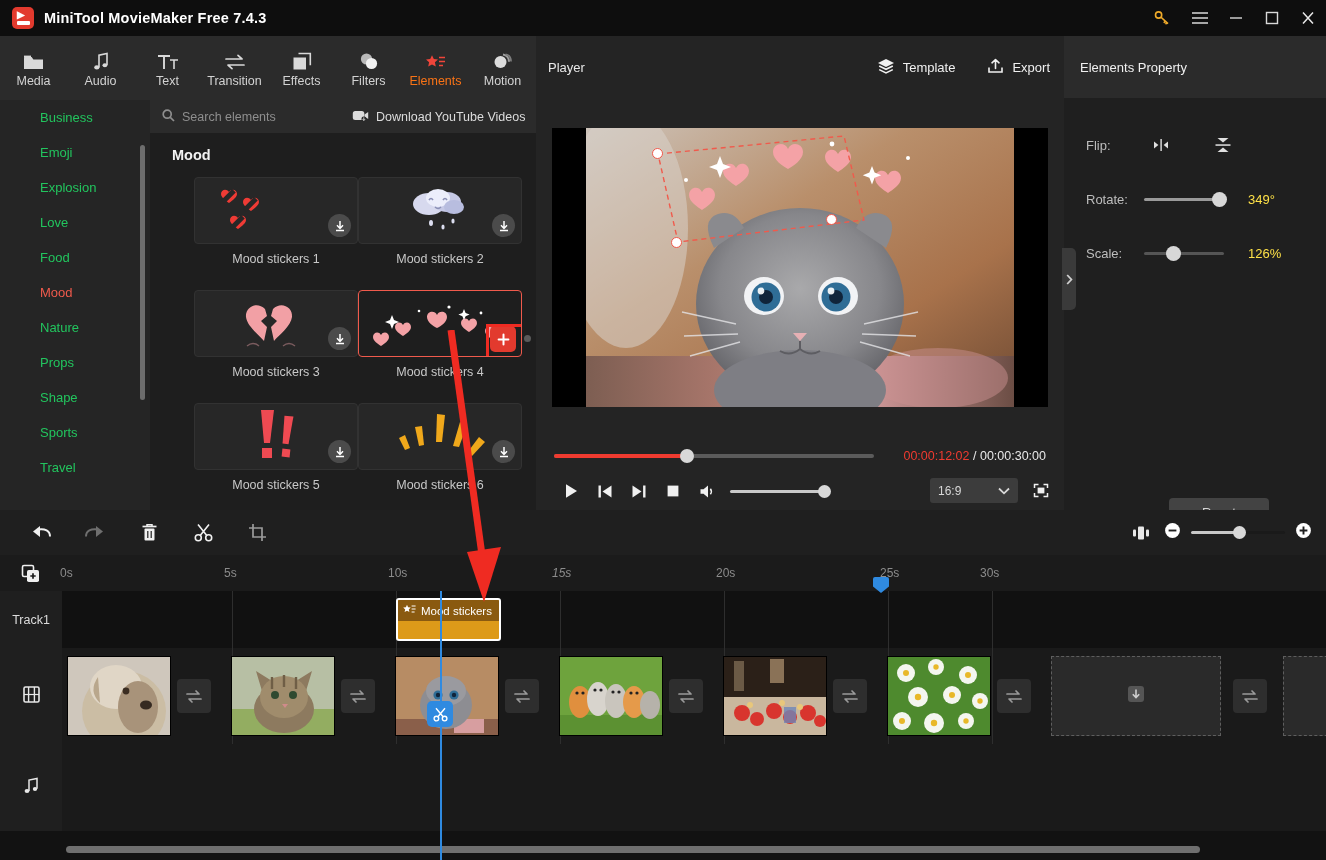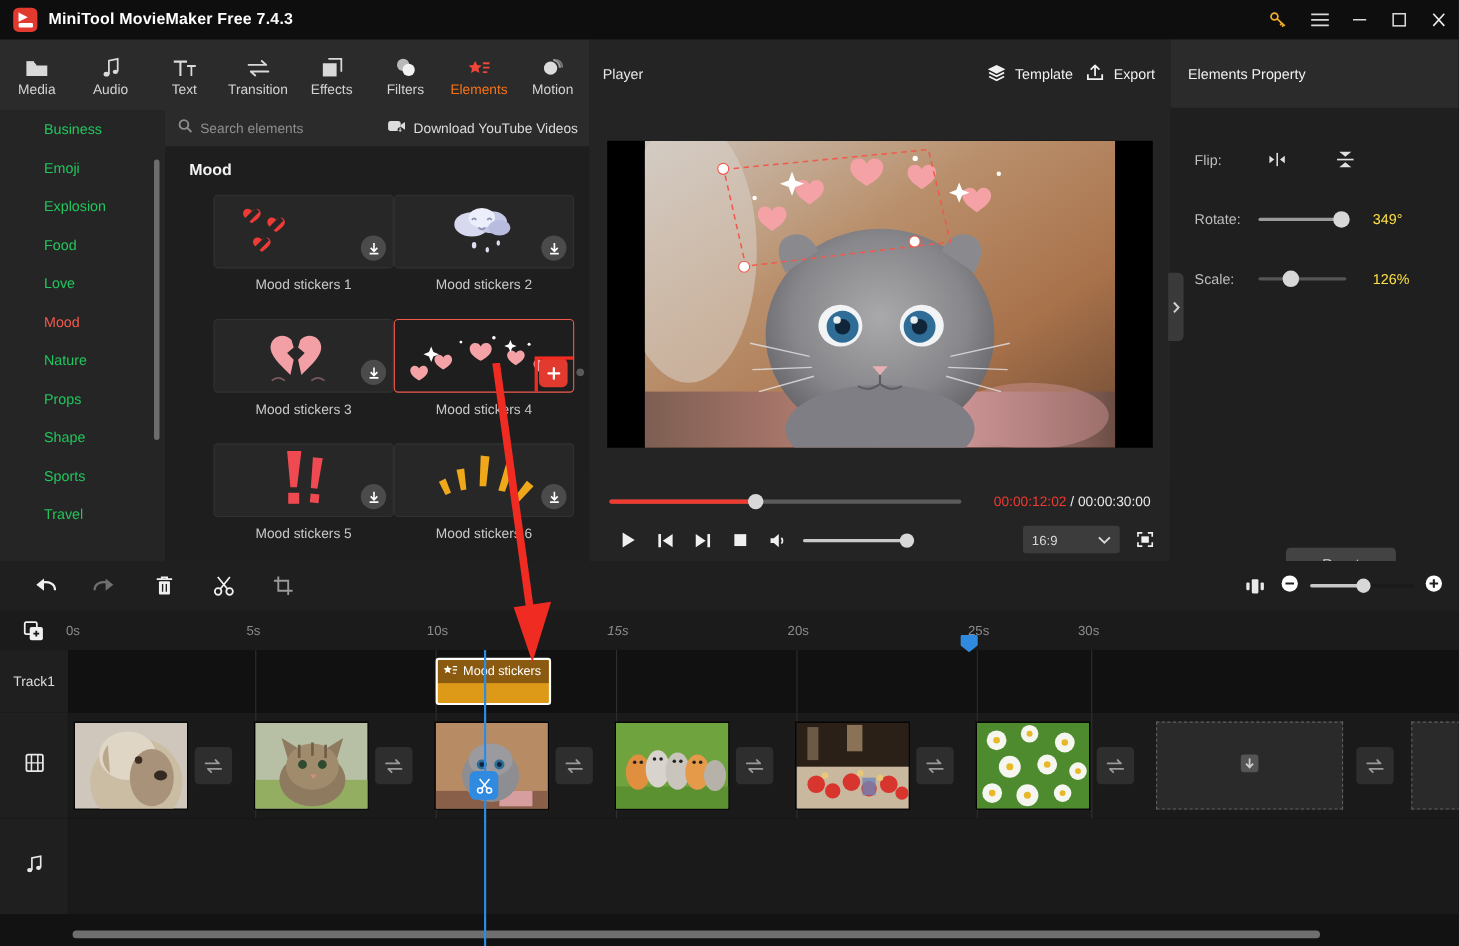--- a/index.html
+++ b/index.html
@@ -93,7 +93,7 @@
   }
   .player-head { height:62px; display:flex; align-items:center; position:relative; }
   .player-label { margin-left:12px; font-size:13px; color:#e9e9e9; }
-  .ph-actions { position:absolute; right:14px; display:flex; align-items:center; gap:12px;}
+  .ph-actions { position:absolute; right:14px; display:flex; align-items:center; gap:32px;}
   .ph-act { display:flex; align-items:center; gap:8px; cursor:pointer; font-size:13px; color:#f0f0f0;}
   .stage { position:absolute; left:0; top:62px; width:528px; height:338px;
            display:flex; align-items:center; justify-content:center; background:#242424;}

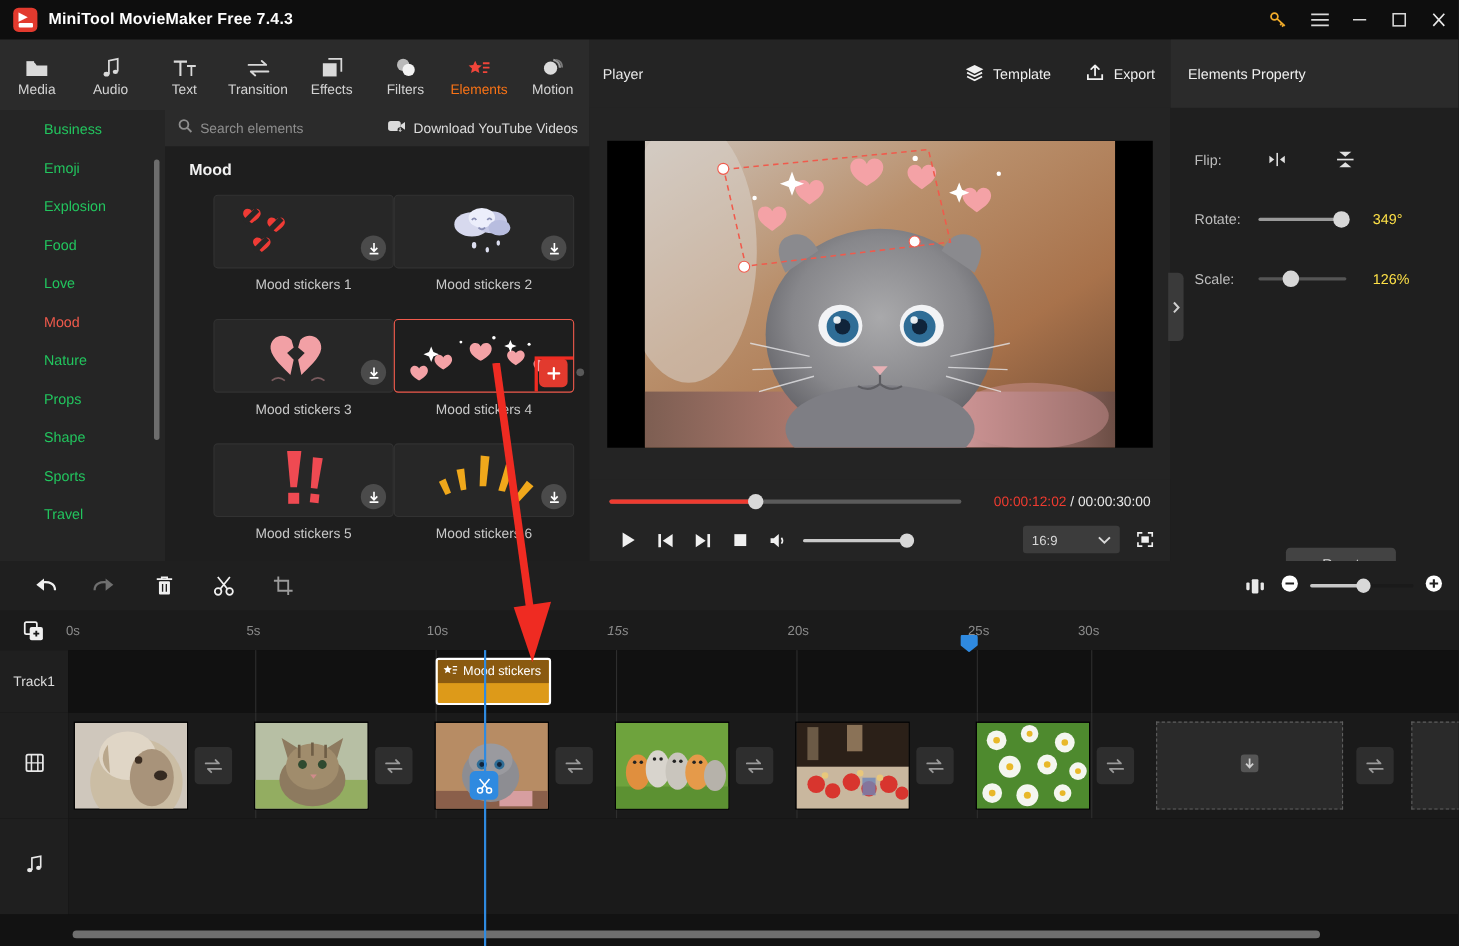--- a/index.html
+++ b/index.html
@@ -322,8 +322,8 @@
     <div class="cat">Business</div>
     <div class="cat">Emoji</div>
     <div class="cat">Explosion</div>
+    <div class="cat">Love</div>
     <div class="cat">Food</div>
-    <div class="cat">Love</div>
     <div class="cat active">Mood</div>
     <div class="cat">Nature</div>
     <div class="cat">Props</div>

